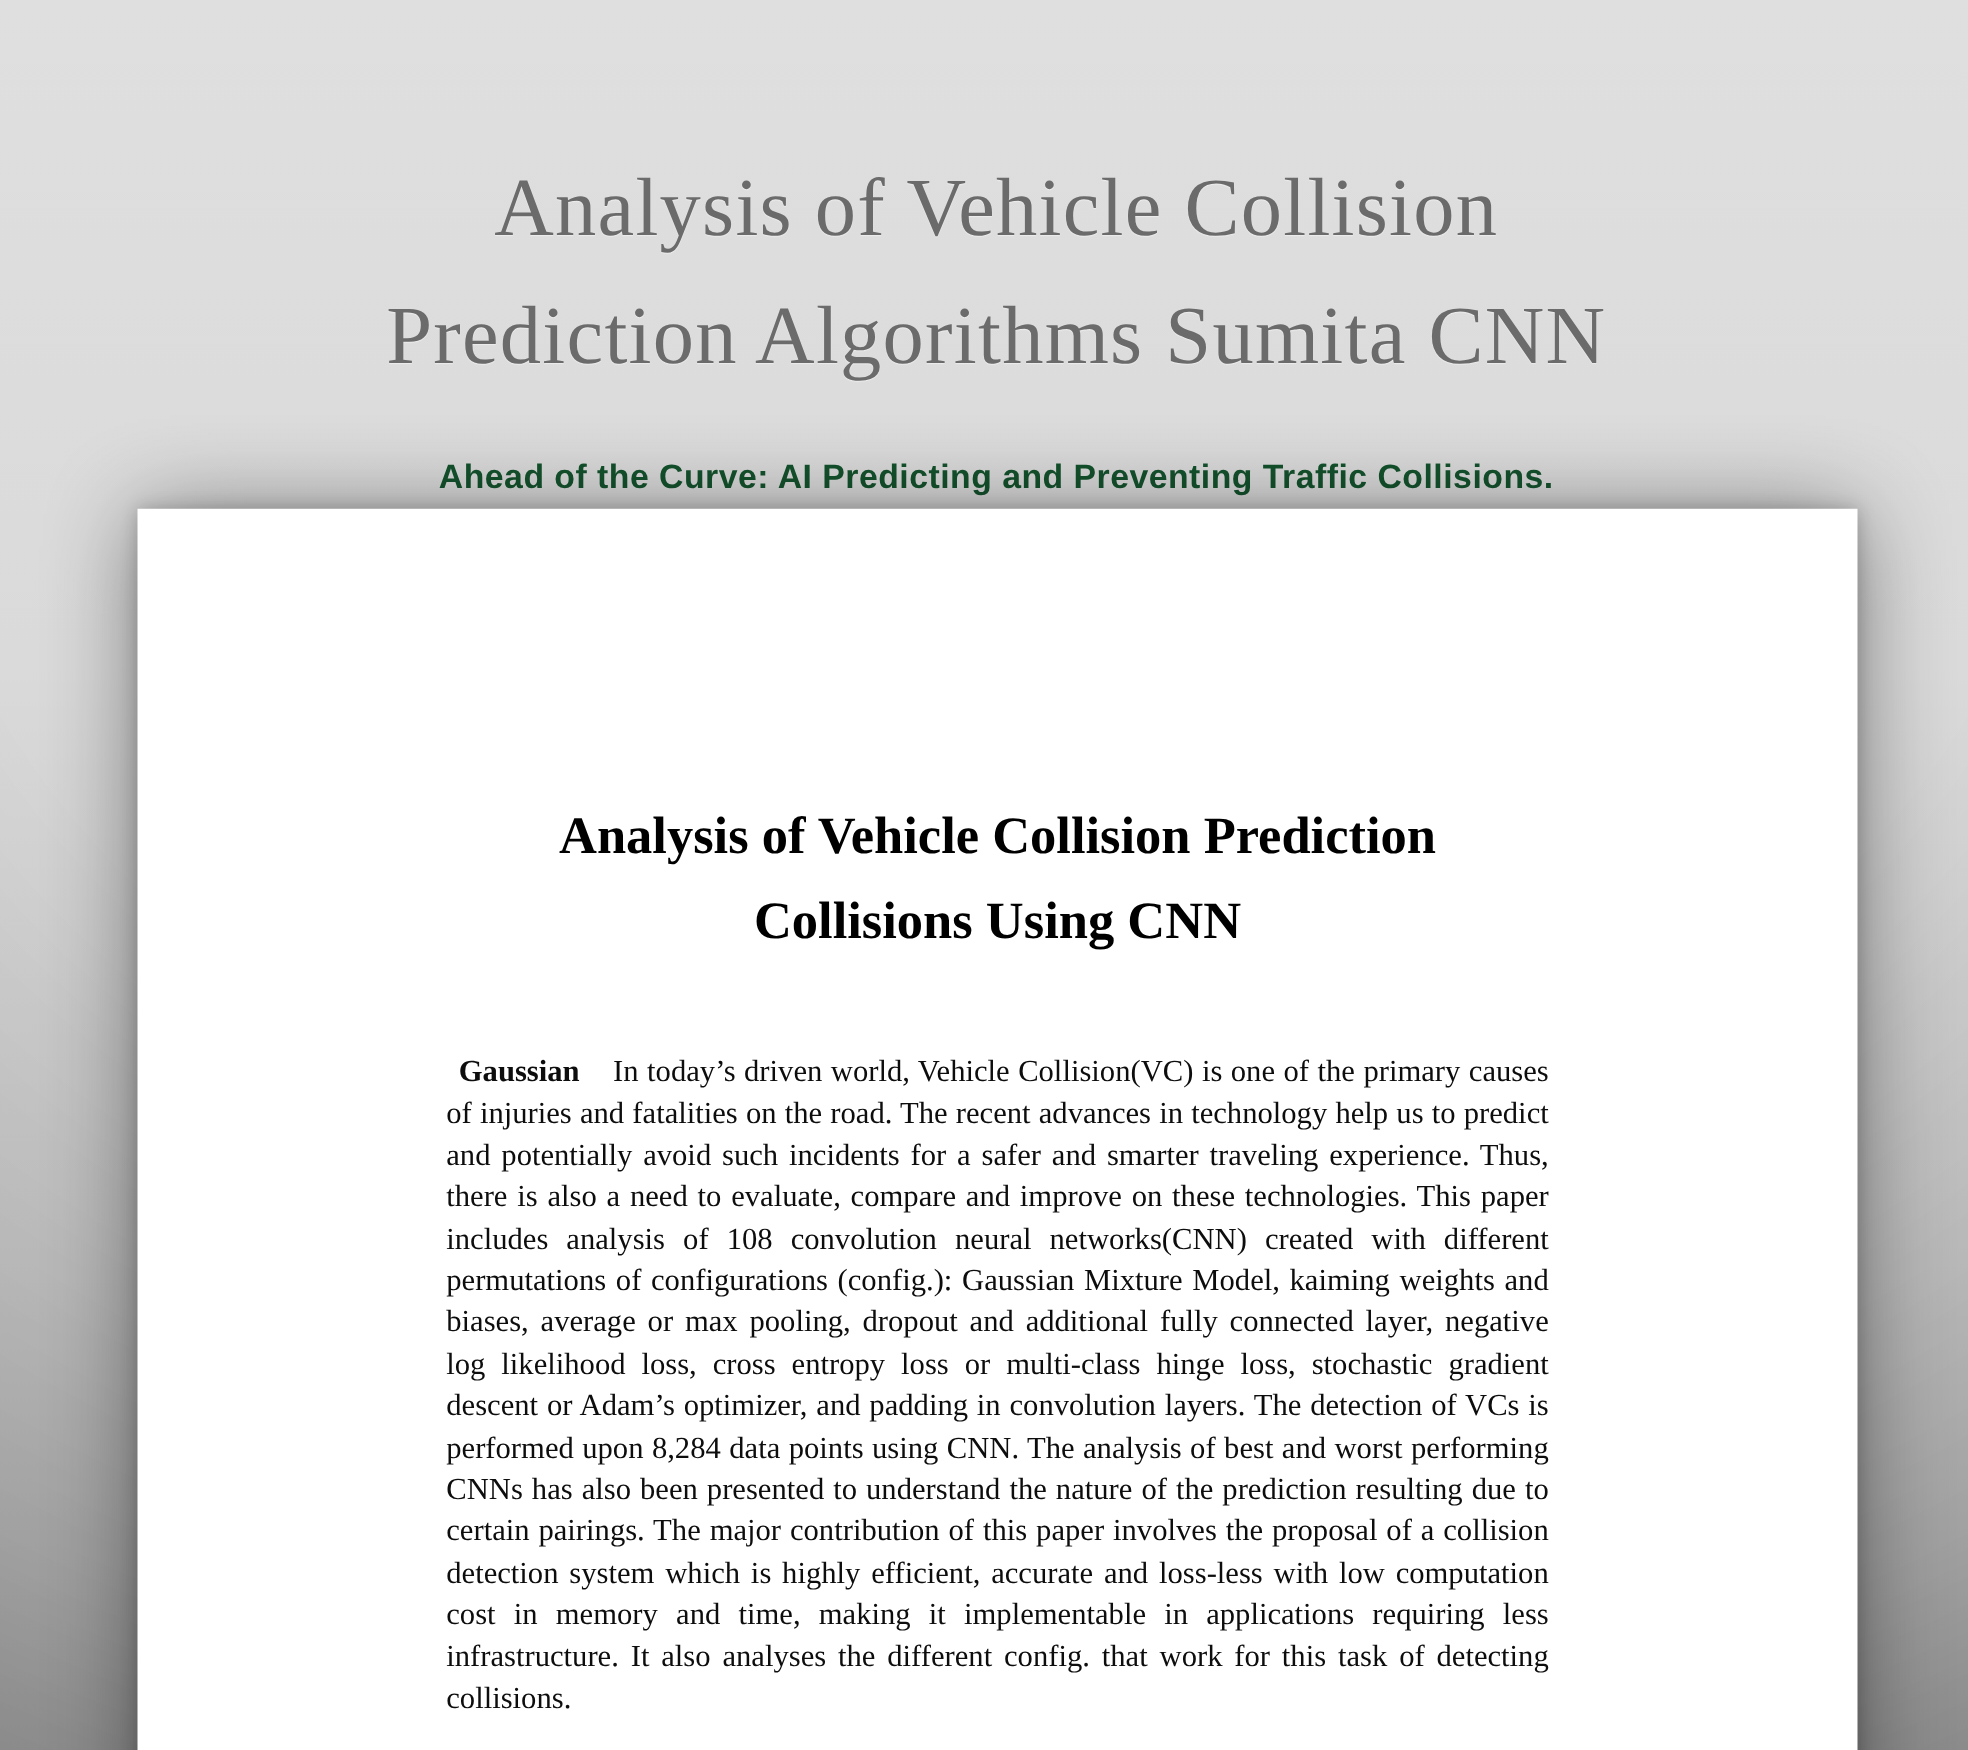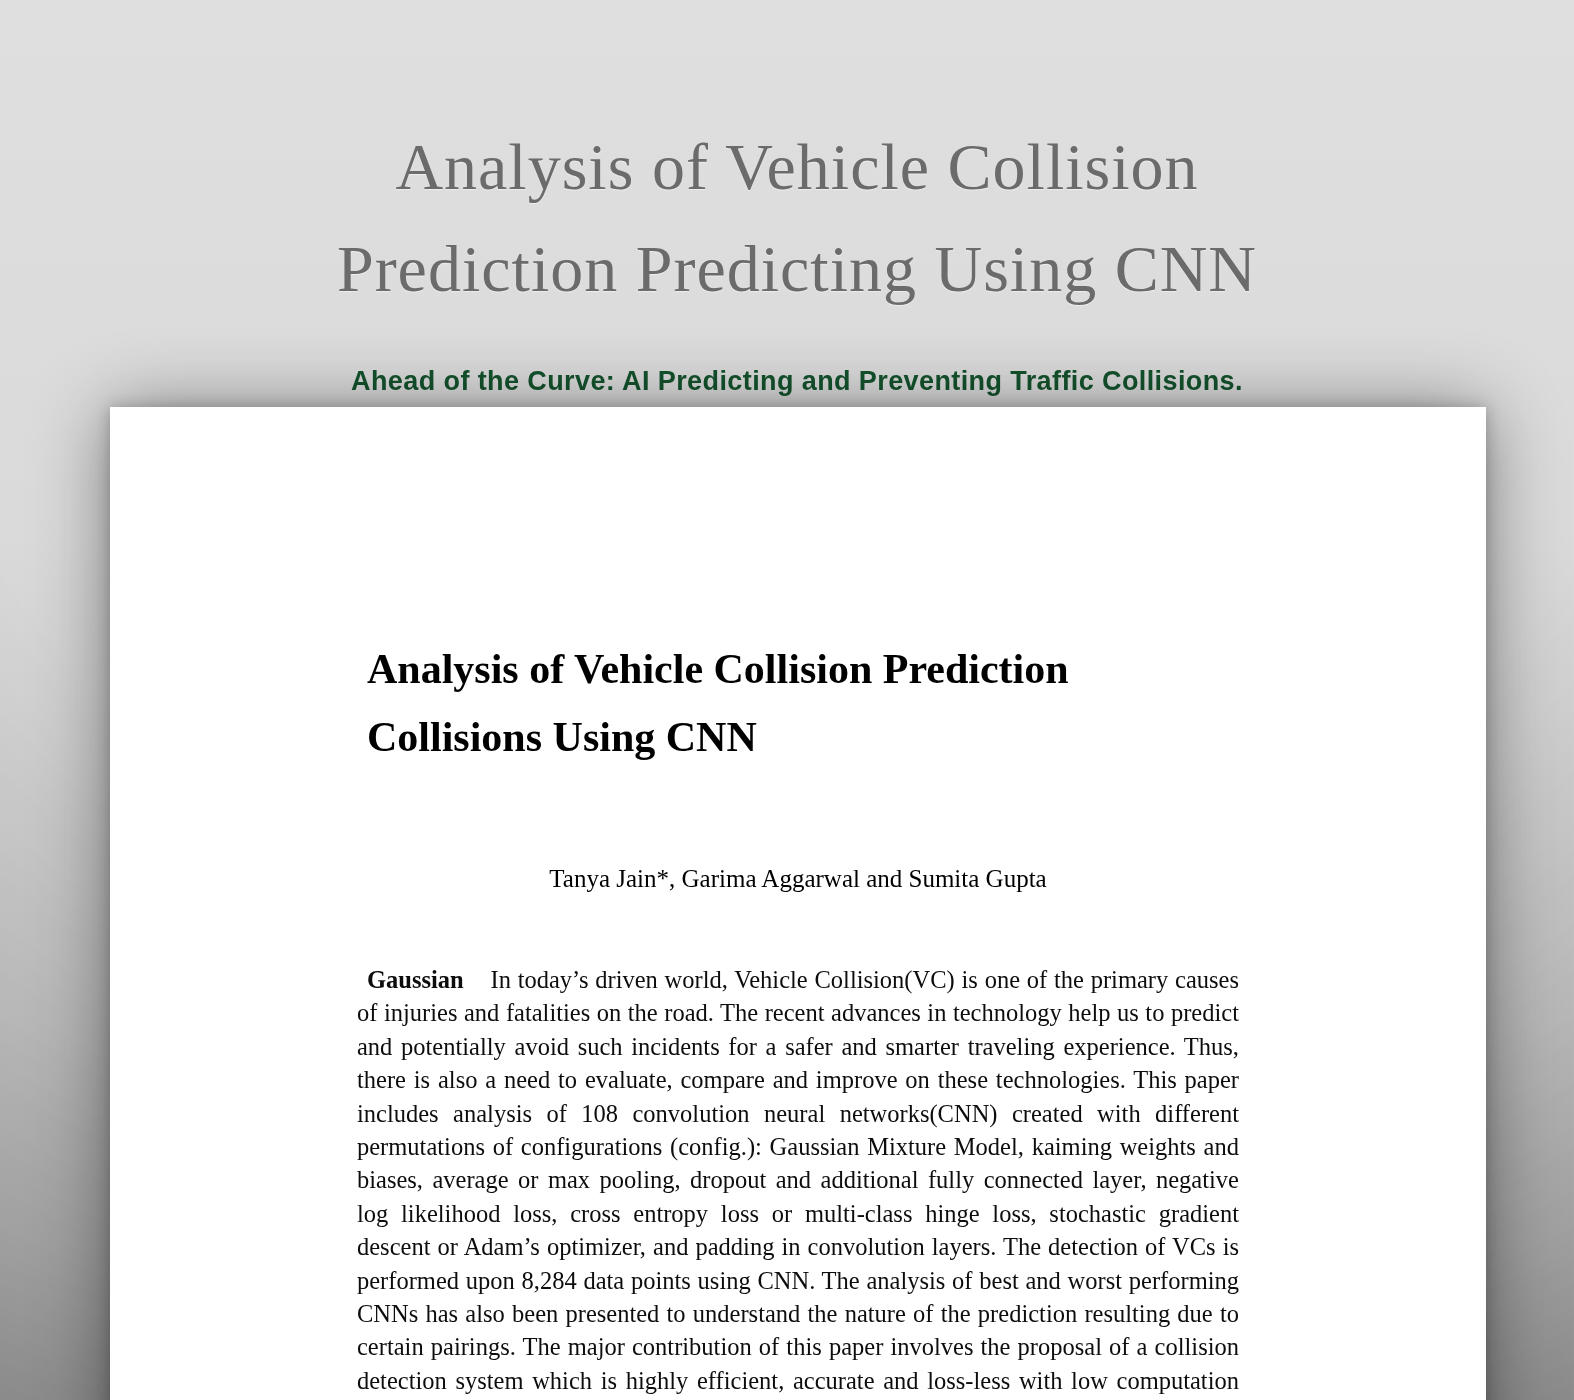--- a/index.html
+++ b/index.html
@@ -98,7 +98,7 @@
 <header class="hero">
   <h1 class="hero-title">
     <div>Analysis of Vehicle Collision</div>
-    <div>Prediction Predicting Using CNN</div>
+    <div>Prediction Algorithms Sumita CNN</div>
   </h1>
   <div class="hero-subtitle">Ahead of the Curve: AI Predicting and Preventing Traffic Collisions.</div>
 </header>

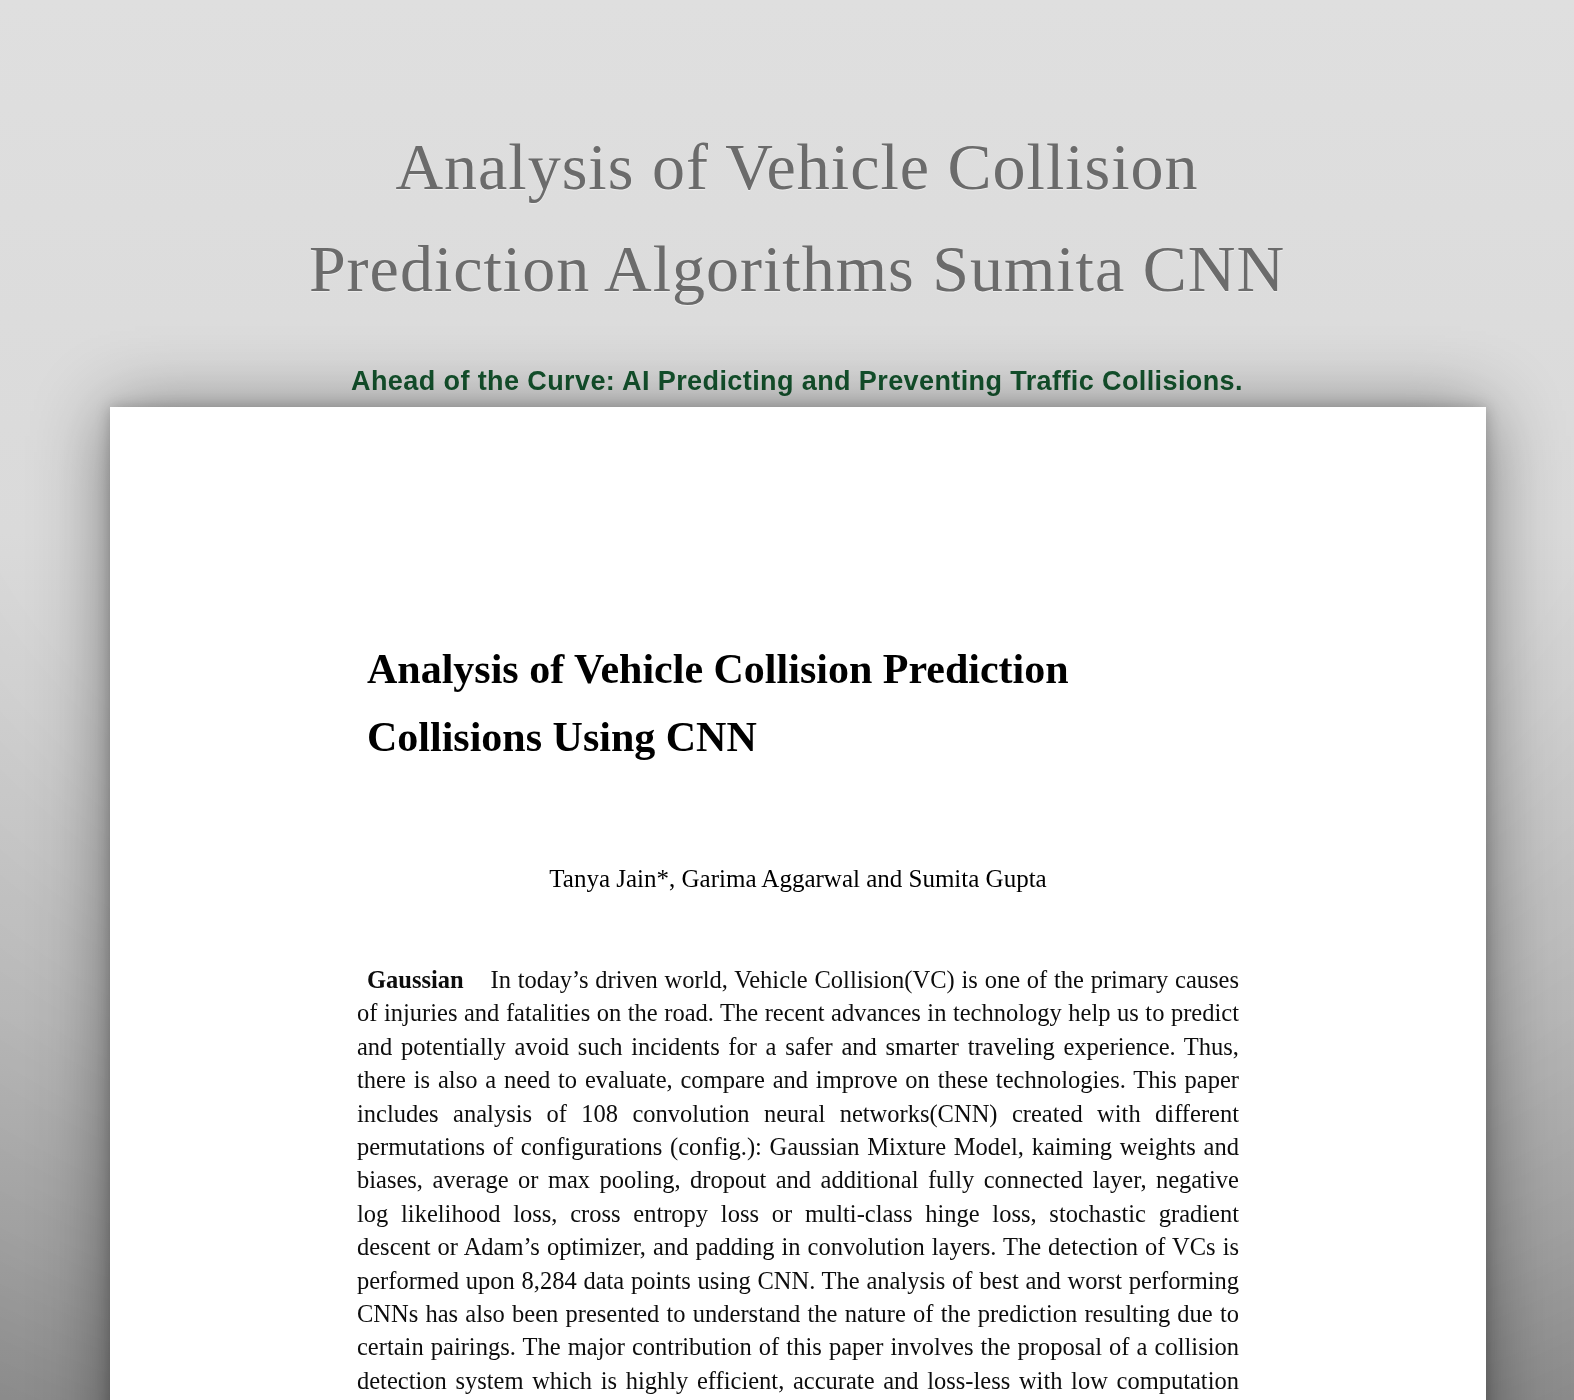--- a/index.html
+++ b/index.html
@@ -67,6 +67,7 @@
   }
 
   .paper-title {
+    text-align: center;
     font-weight: 700;
     font-size: 42px;
     line-height: 48px;

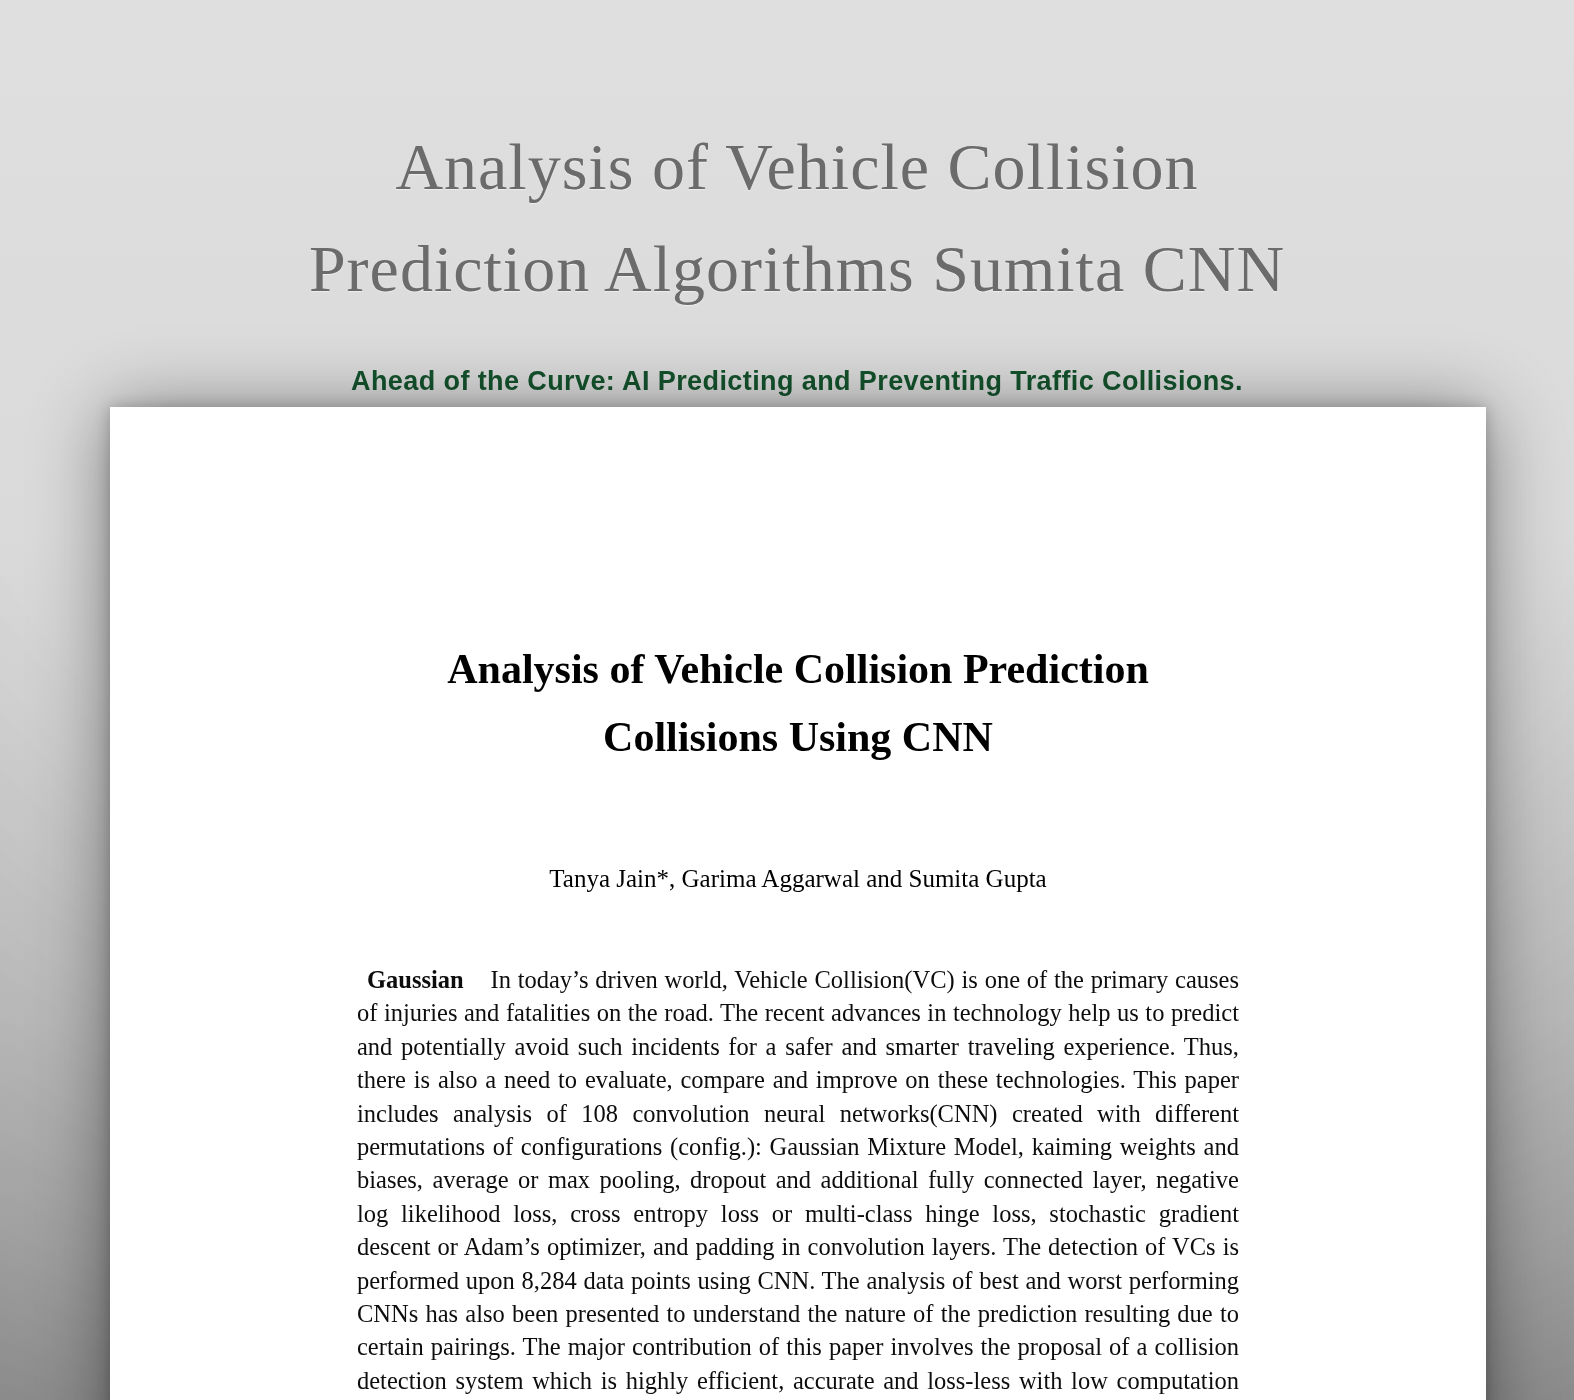--- a/index.html
+++ b/index.html
@@ -112,7 +112,6 @@
       <div>Collisions Using CNN</div>
     </h2>
 
-    <div class="paper-authors">Tanya Jain*, Garima Aggarwal and Sumita Gupta</div>
 
     <p class="paper-abstract">
       <span class="abstract-label">Gaussian</span>

